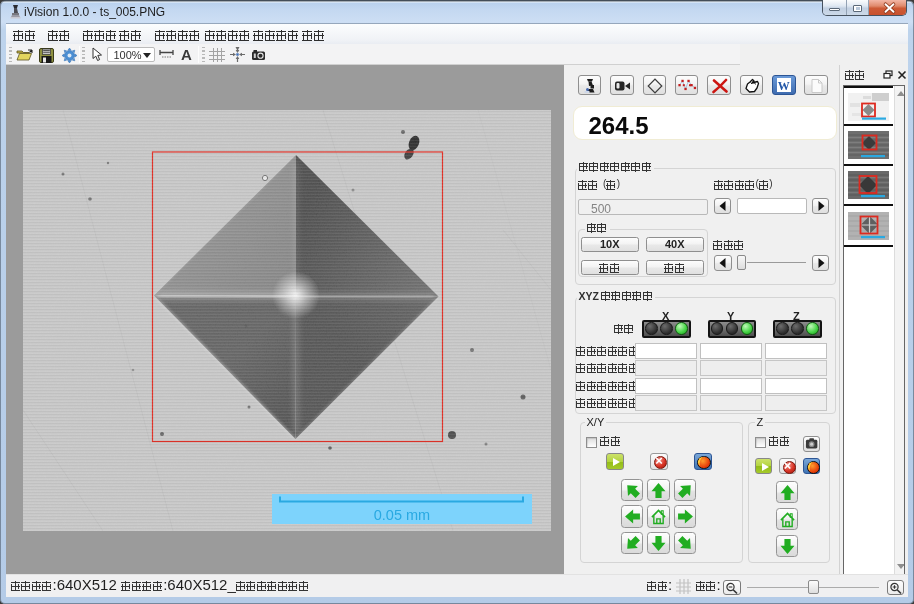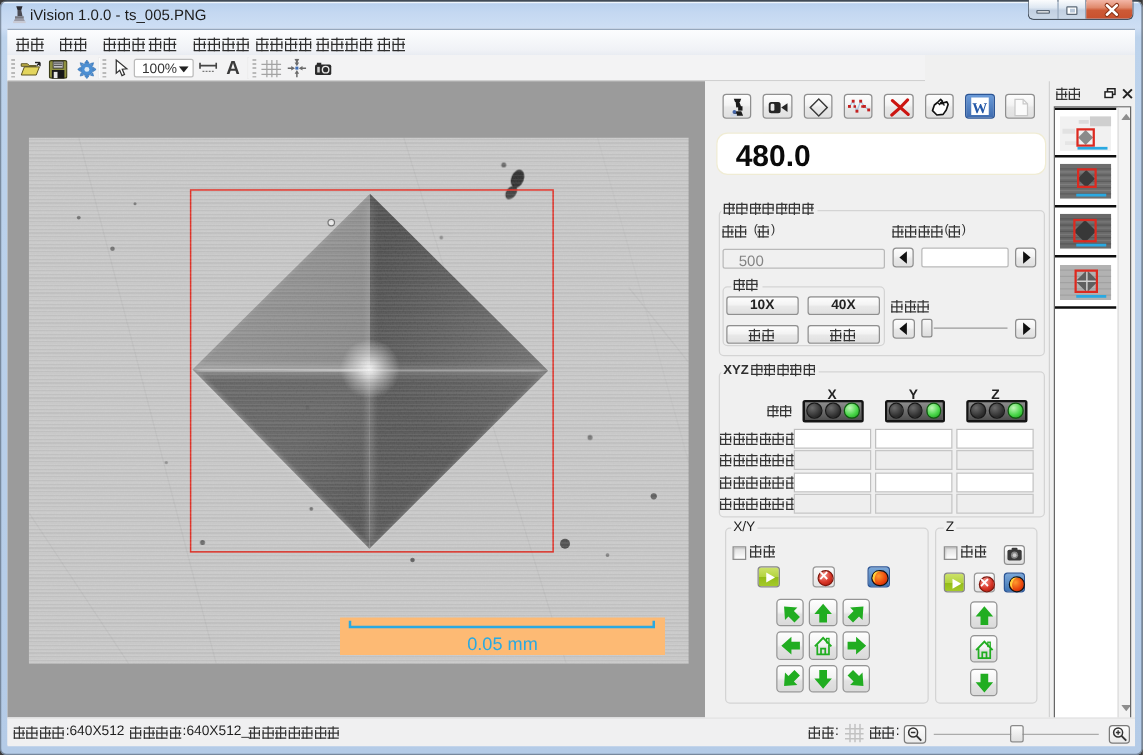--- a/index.html
+++ b/index.html
@@ -335,7 +335,7 @@
    </div>
 
    <div class="abs" style="left:8.5px;top:40.5px;width:264px;height:34.5px;background:#fff;border:1px solid #f0ecd4;border-radius:9px">
-     <div style="position:absolute;left:15px;top:5px;font-size:24px;font-weight:bold;color:#0a0a0a">480.0</div>
+     <div style="position:absolute;left:15px;top:5px;font-size:24px;font-weight:bold;color:#0a0a0a">264.5</div>
    </div>
 
    <div class="gbox" style="left:10.5px;top:102.5px;width:261px;height:117px"></div>

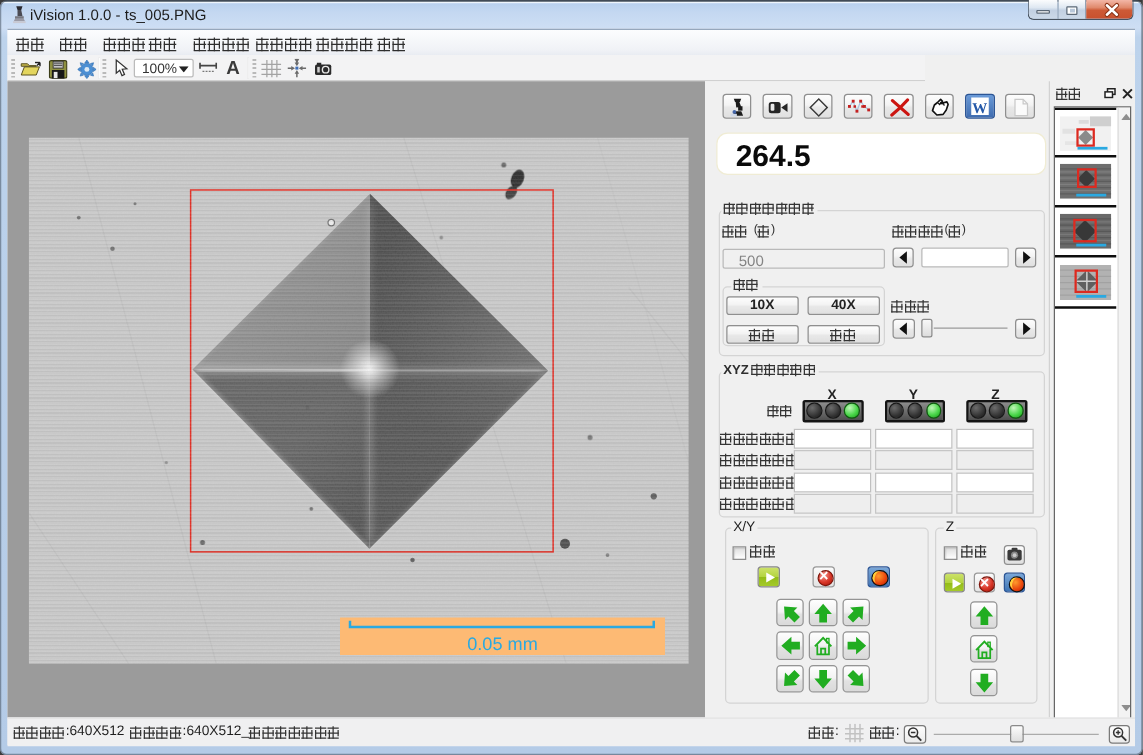--- a/index.html
+++ b/index.html
@@ -246,7 +246,7 @@
      <rect x="129.5" y="42" width="290" height="289.5" fill="none" stroke="#e23329" stroke-width="1.2"></rect>
     </svg>
     <div style="position:absolute;inset:0;background:repeating-linear-gradient(180deg,rgba(255,255,255,.06) 0 1px,rgba(0,0,0,.04) 1px 2px,rgba(255,255,255,0) 2px 3px)"></div>
-    <div style="position:absolute;left:249px;top:384px;width:260px;height:30px;background:#fdba74">
+    <div style="position:absolute;left:249px;top:384px;width:260px;height:30px;background:#7dd3fc">
       <svg width="260" height="30">
               <path d="M8 2.5 V8 M251 2.5 V8 M7 7.5 H252" fill="none" stroke="#2aa9e1" stroke-width="2"></path>
               <text x="130" y="26" font-size="14.5" fill="#29a9e2" text-anchor="middle" font-family="Liberation Sans">0.05 mm</text>

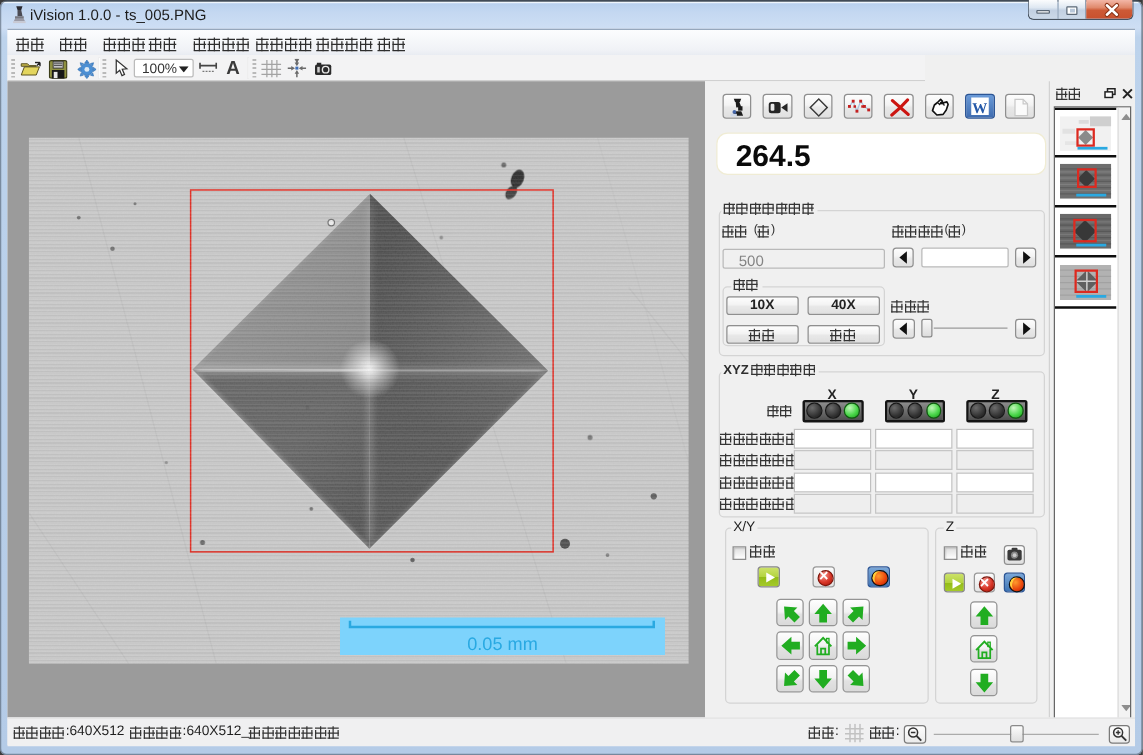--- a/index.html
+++ b/index.html
@@ -54,7 +54,7 @@
 .oran::before{content:"";position:absolute;left:2.5px;top:1.5px;width:11.5px;height:11.5px;border-radius:50%;background:radial-gradient(circle at 40% 35%,#ff9d2e,#e8420c 60%,#b51f00 100%);border:.5px solid #111}
 .oran::after{content:"";position:absolute;left:3.6px;top:2.6px;width:8.5px;height:9.5px;border-radius:50%;border-left:2.4px solid #ffce3a;transform:rotate(18deg)}
 .abtn{position:absolute;width:22.5px;height:22.5px;border:1px solid #949494;border-radius:3.5px;background:linear-gradient(180deg,#fefefe 0%,#f2f2f2 48%,#e2e2e2 58%,#dadada 100%);padding:2.2px 0 0 2.2px}
-.lt{font-size:11px;color:#1e1e1e;vertical-align:top;line-height:10px;position:relative;top:-1px}
+.lt{font-size:15px;color:#1e1e1e;vertical-align:top;line-height:10px;position:relative;top:-1px}
 </style></head><body>
 <div id="win">
  <div id="titlebar">

